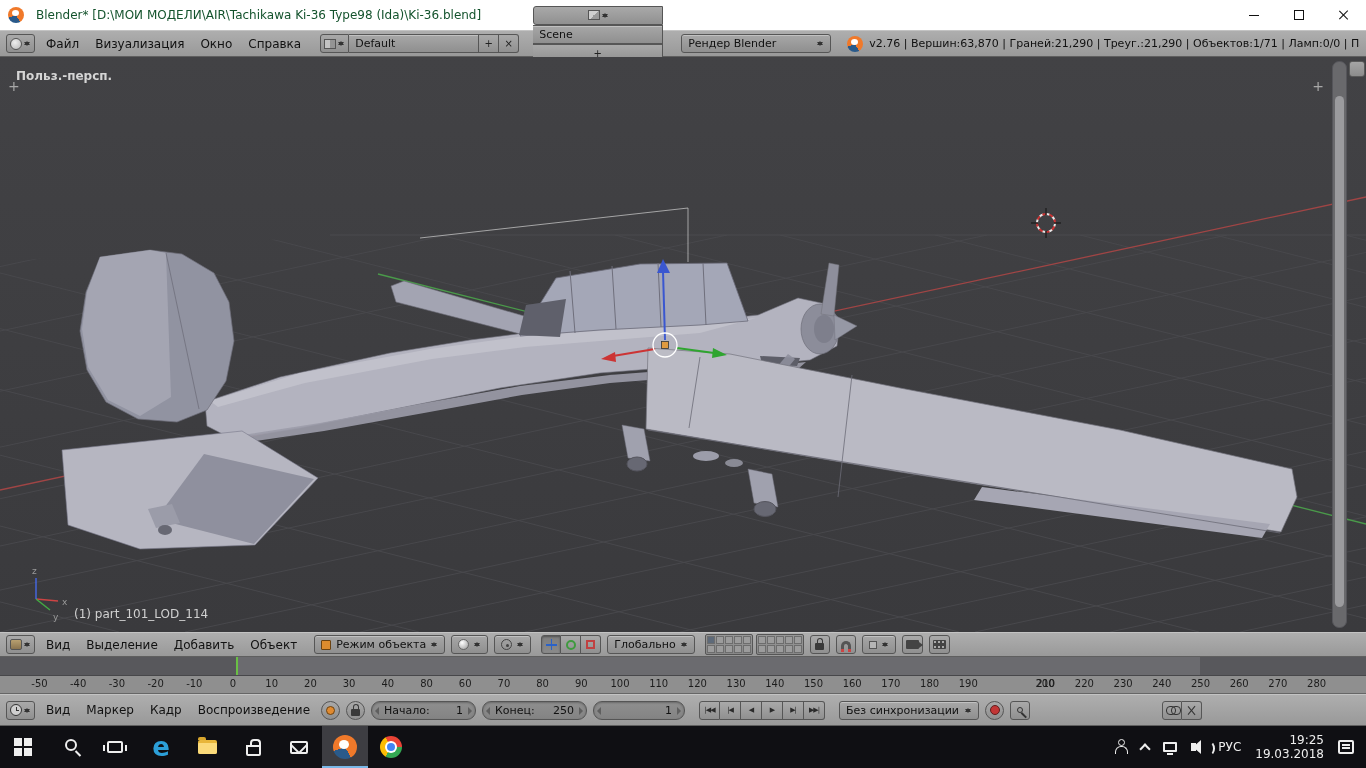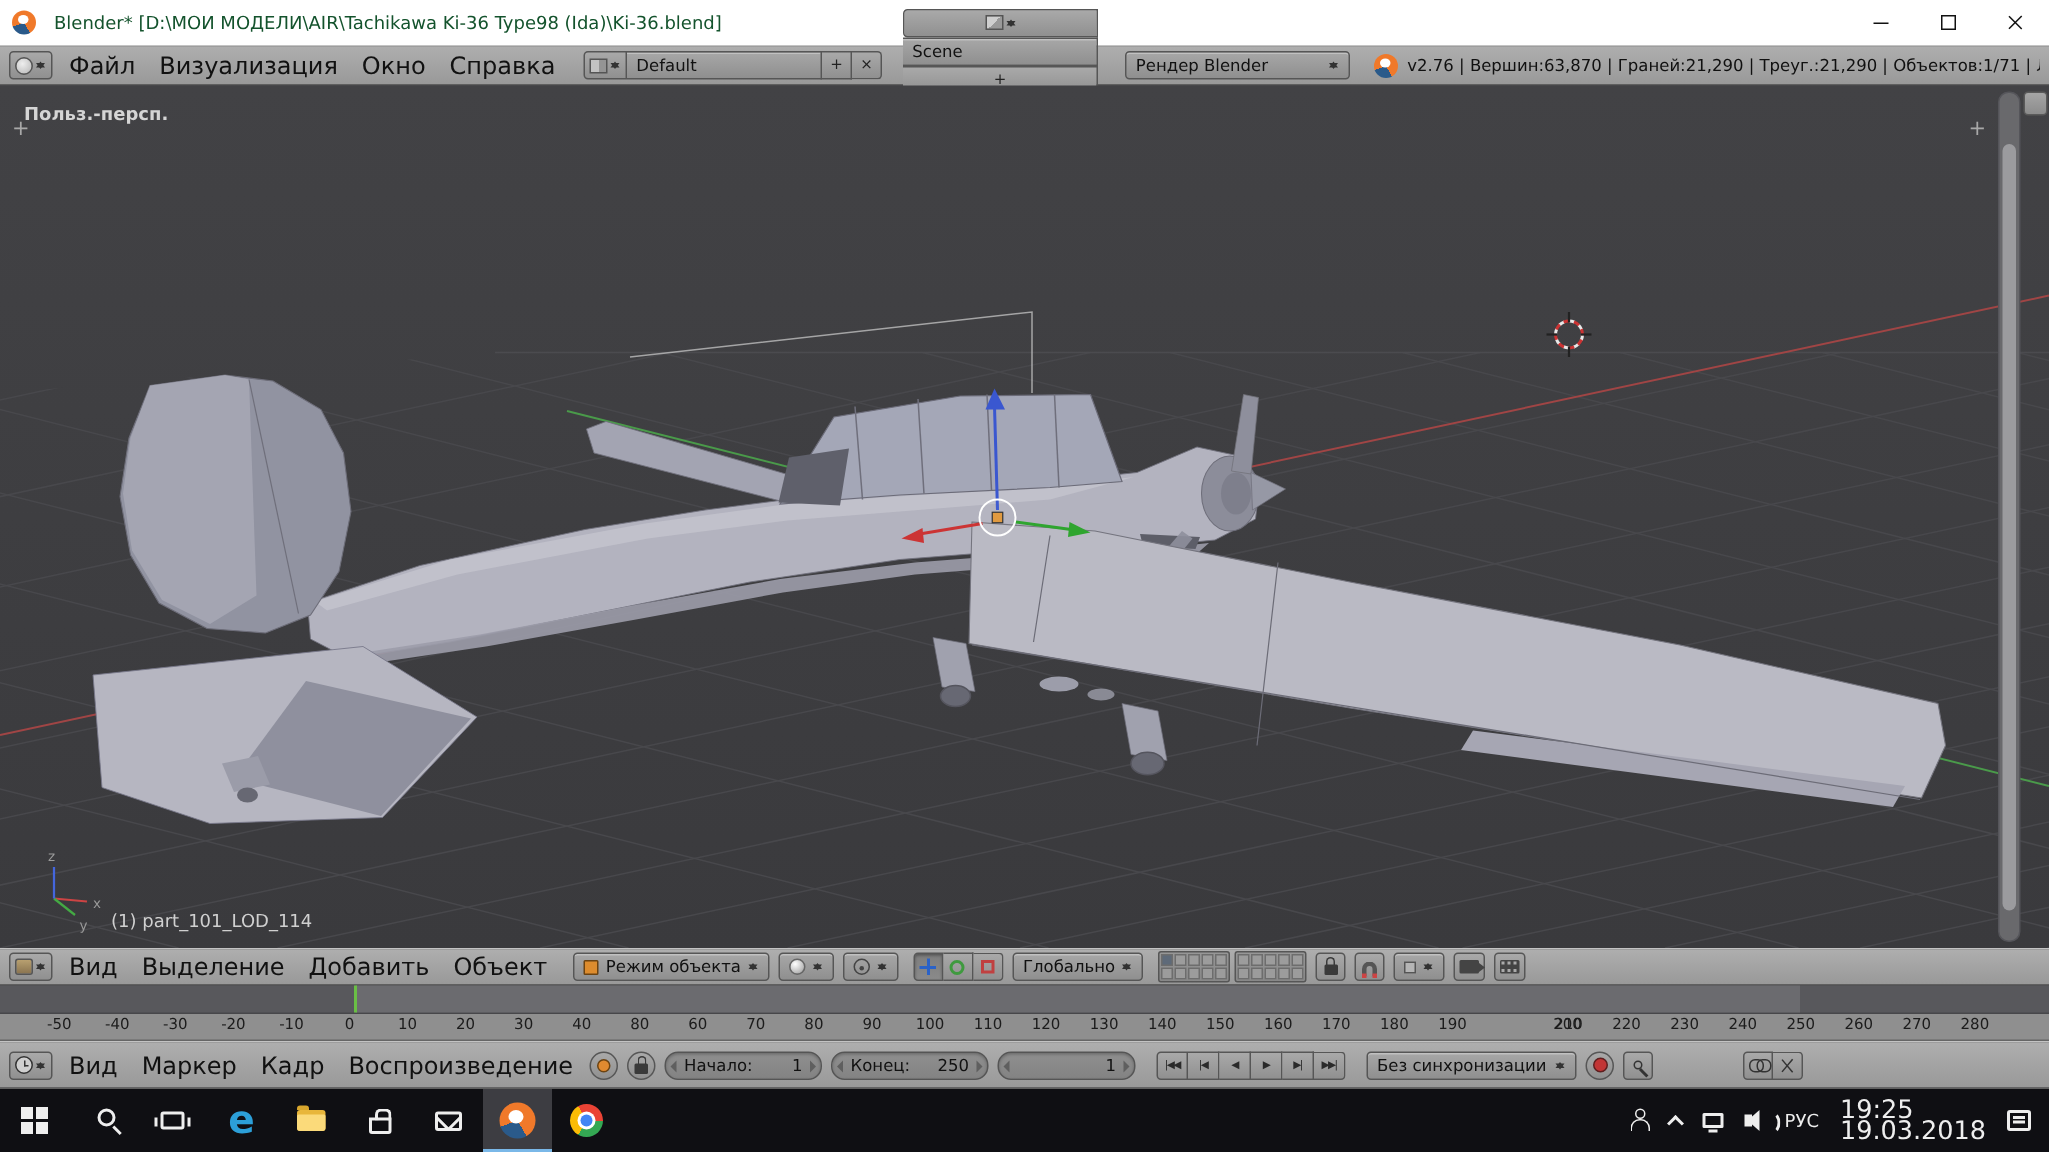--- a/index.html
+++ b/index.html
@@ -29,7 +29,7 @@
 .infobar{height:27px;}
 .v3hdr{height:25px;}
 .tlhdr{height:32px;}
-.menu{font-size:16px;padding:0 5px;white-space:nowrap;}
+.menu{font-size:12px;padding:0 5px;white-space:nowrap;}
 .field{height:19px;background:linear-gradient(#a7a7a7,#8f8f8f);border:1px solid #565656;border-radius:3px;display:flex;align-items:center;font-size:11px;padding:0 6px;gap:5px;box-shadow:inset 0 1px 0 rgba(255,255,255,.3);white-space:nowrap;}
 .btn{height:19px;min-width:20px;background:linear-gradient(#a9a9a9,#909090);border:1px solid #565656;border-radius:3px;display:flex;align-items:center;justify-content:center;gap:2px;font-size:10px;padding:0 3px;color:#222;}
 .btn.pressed{background:linear-gradient(#7d7d7d,#8a8a8a);box-shadow:inset 0 1px 2px rgba(0,0,0,.35);}

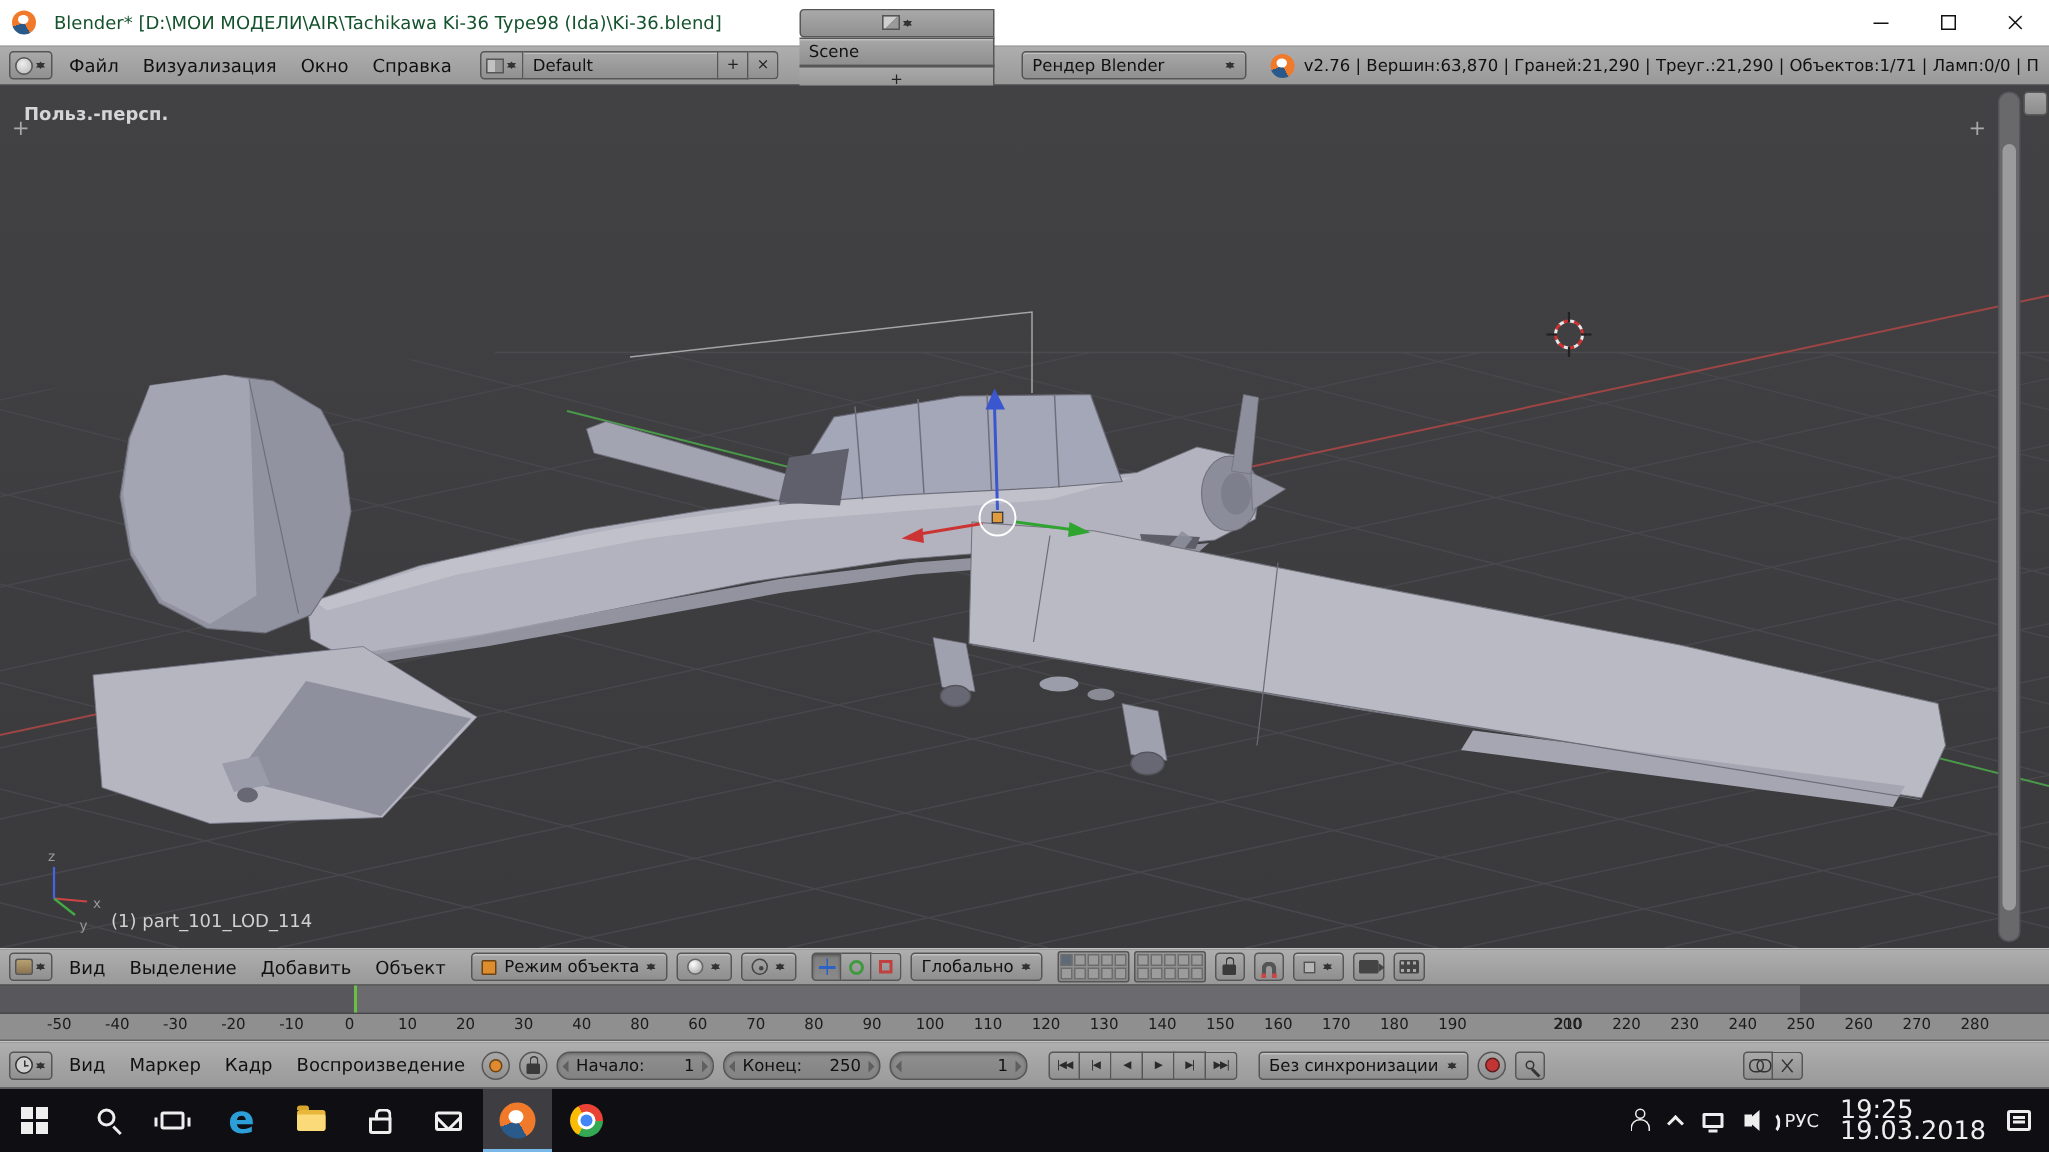--- a/index.html
+++ b/index.html
@@ -149,7 +149,7 @@
 .spk{width:5px;height:8px;background:#eee;position:relative;margin-right:8px;}
 .spk::before{content:"";position:absolute;left:2px;top:-3px;border-top:7px solid transparent;border-bottom:7px solid transparent;border-right:8px solid #eee;}
 .spk::after{content:"";position:absolute;left:12px;top:-2px;width:8px;height:11px;border:2px solid transparent;border-right-color:#eee;border-radius:50%;}
-.tray-time{text-align:left;font-size:17px;line-height:14px;white-space:nowrap;}
+.tray-time{text-align:right;font-size:12px;line-height:14px;white-space:nowrap;}
 .ic-action{width:16px;height:14px;border:2px solid #eee;border-radius:2px;position:relative;}
 .ic-action::before{content:"";position:absolute;left:2px;top:2px;width:8px;height:1.5px;background:#eee;box-shadow:0 3px 0 #eee;}
 </style>

